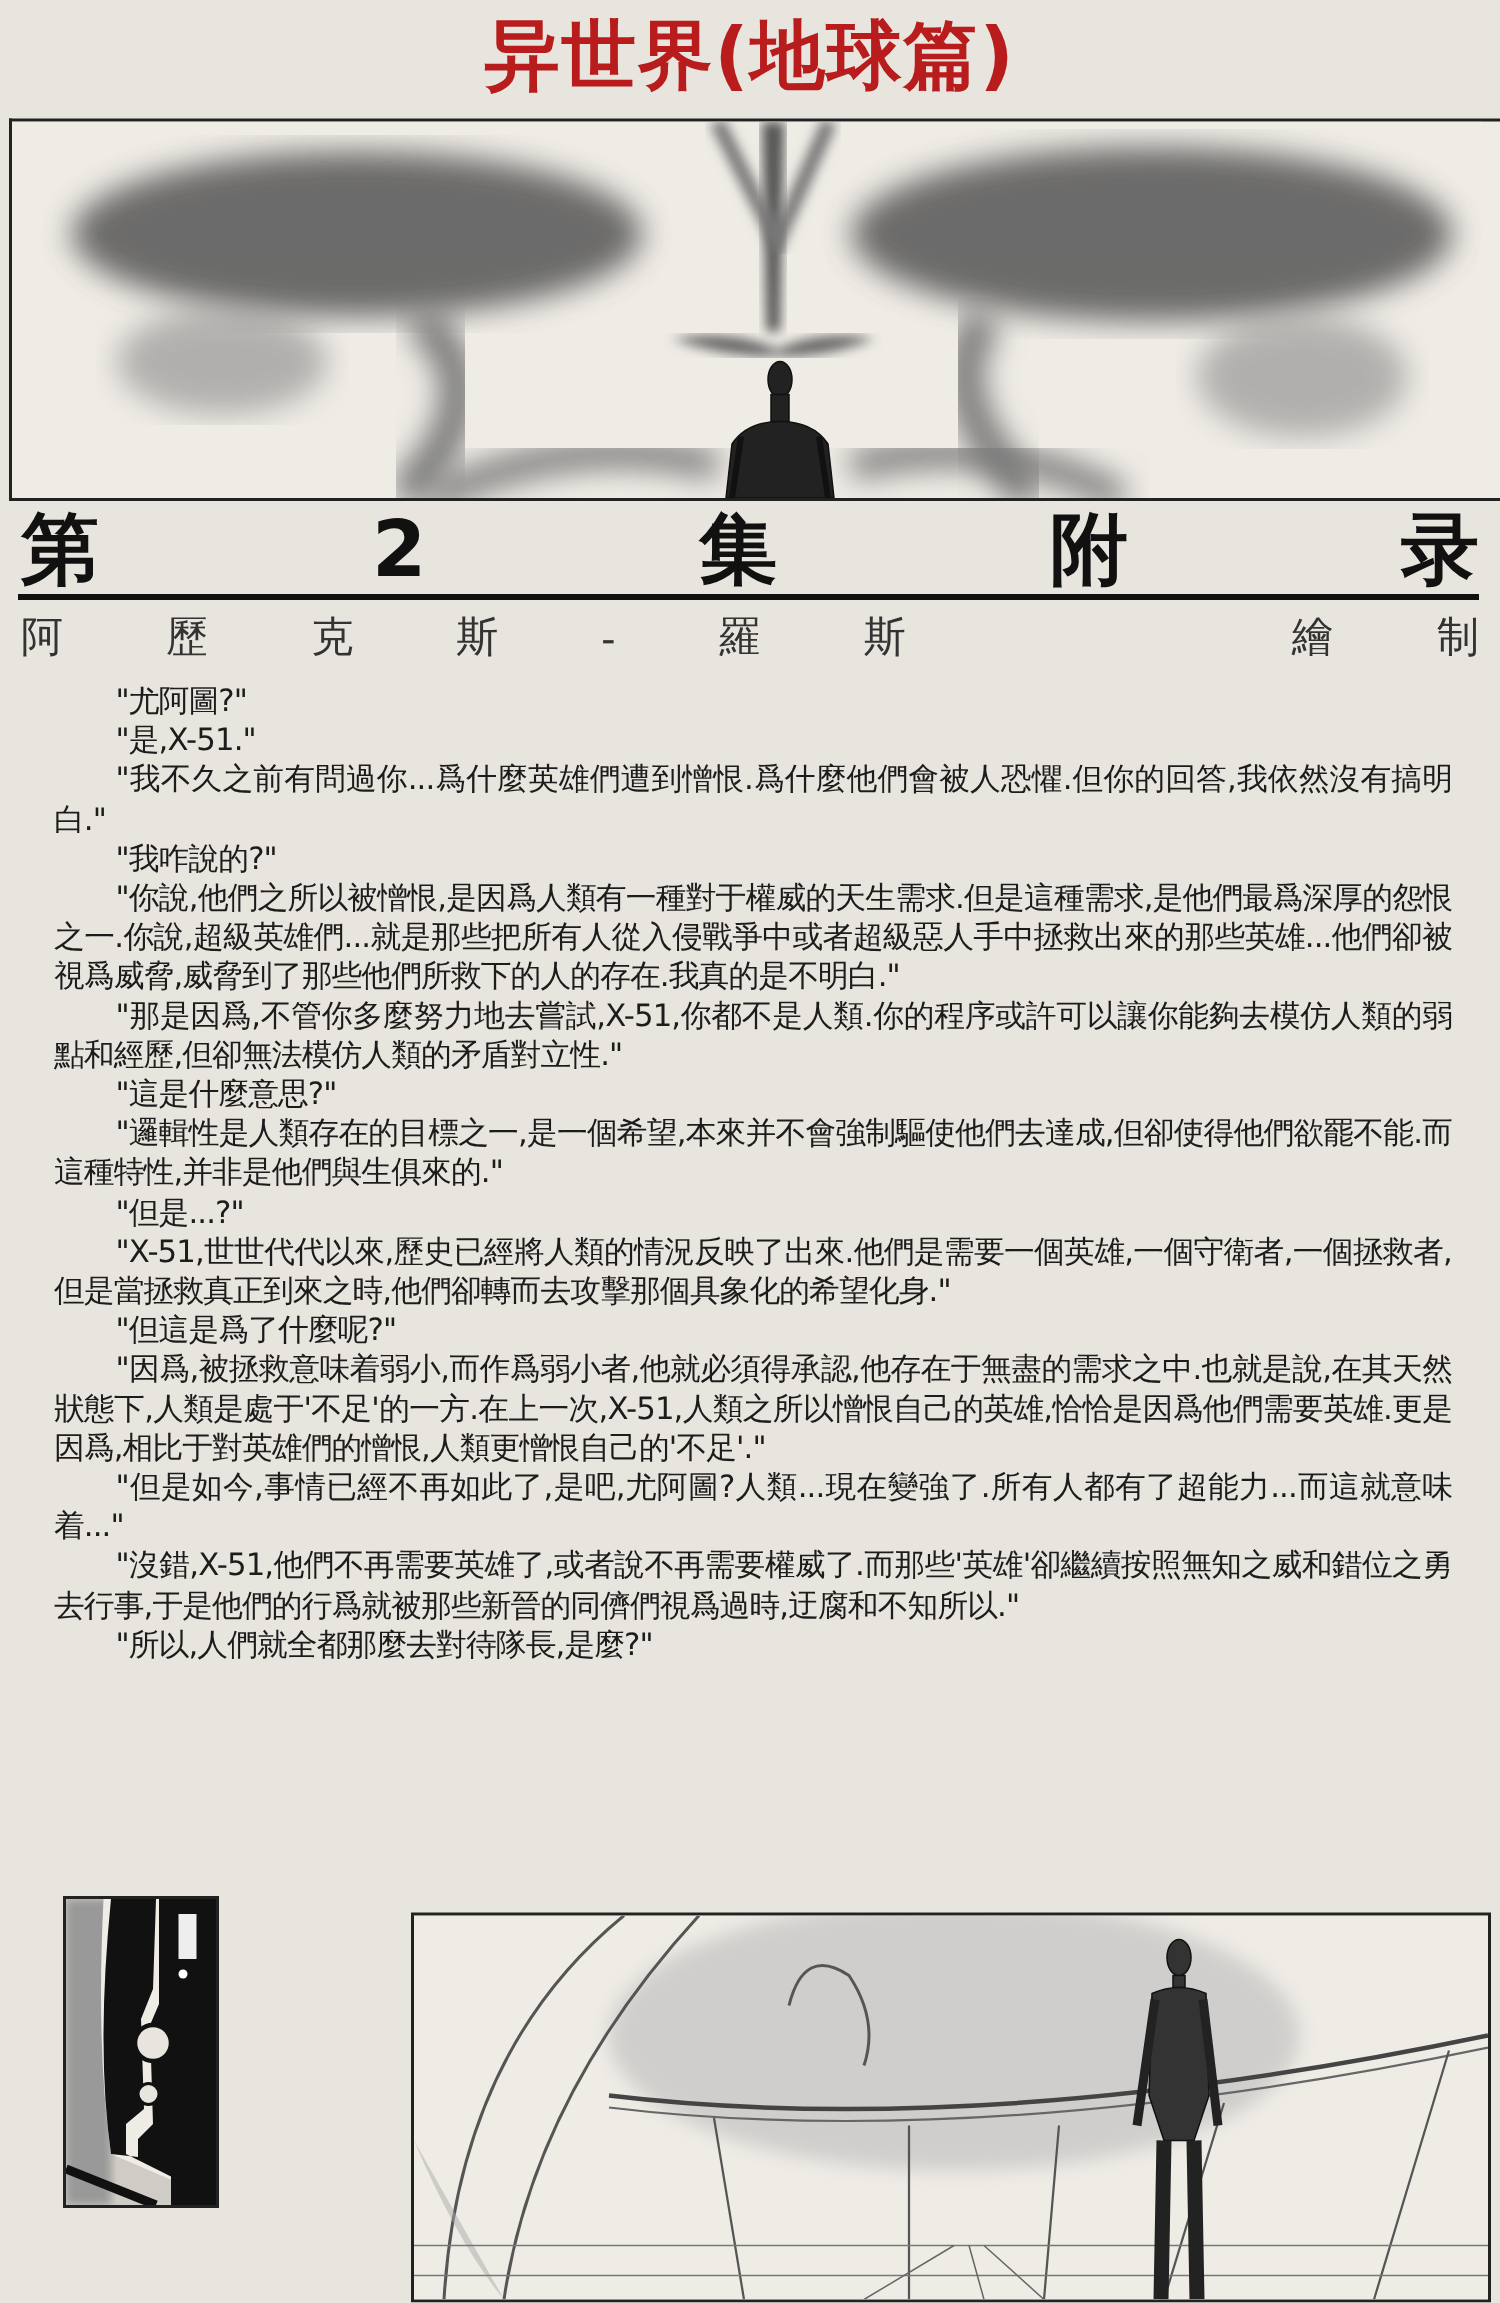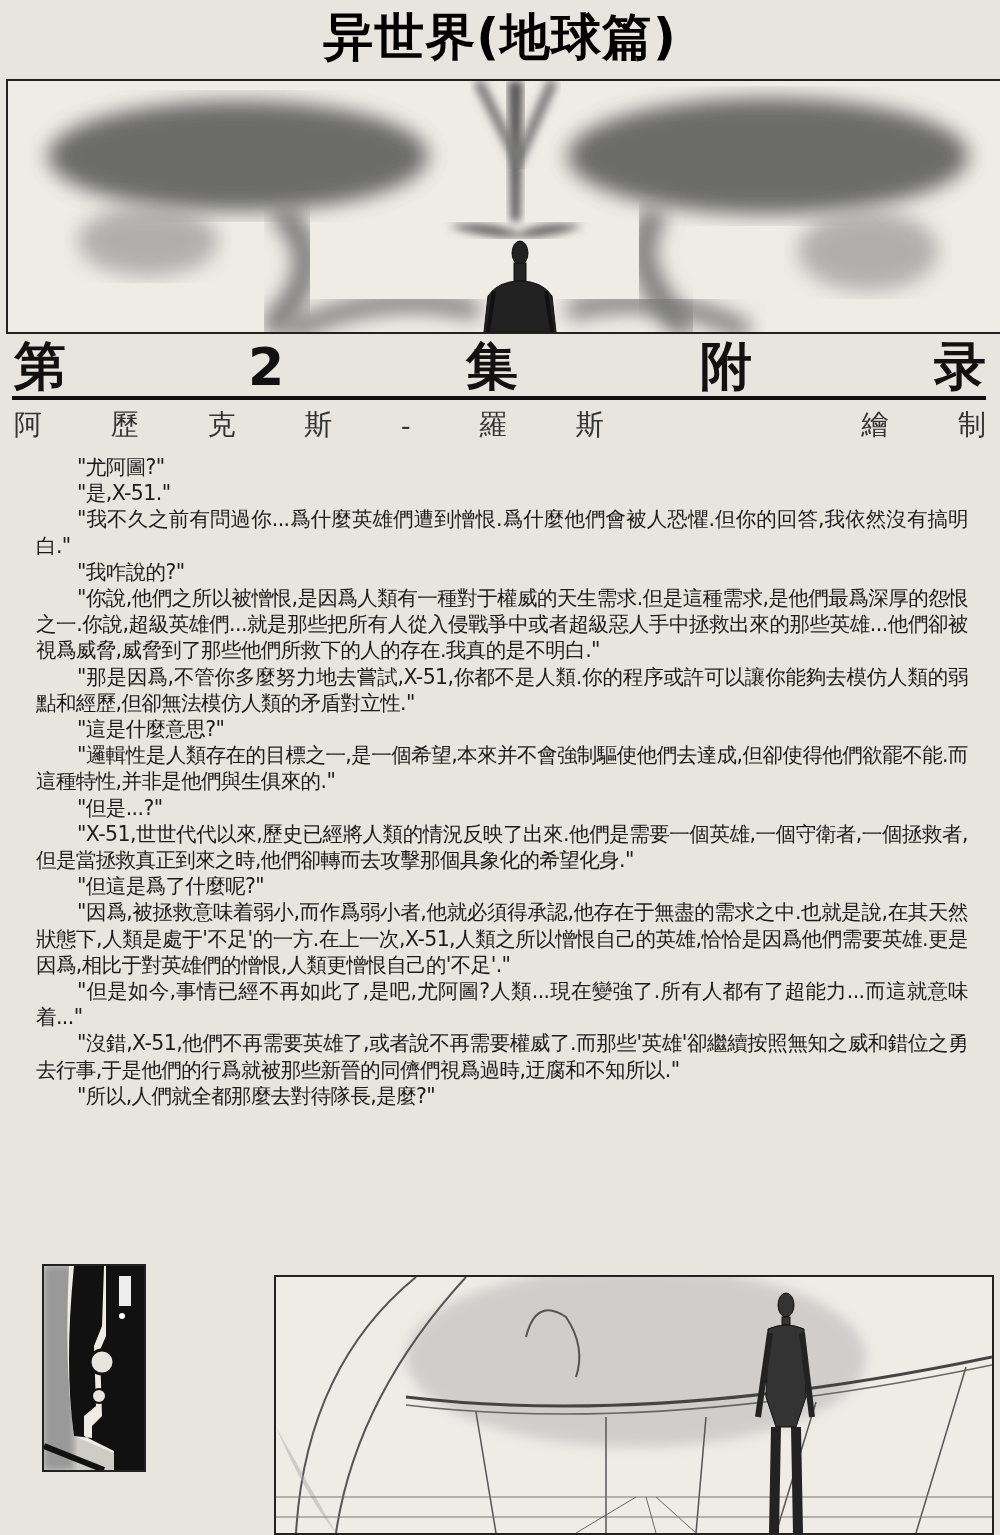--- a/index.html
+++ b/index.html
@@ -14,7 +14,7 @@
     position: absolute; left: 0; top: 2px; width: 1000px;
     text-align: center; font-size: 50px; font-weight: bold;
     font-family: "DejaVu Sans", sans-serif; letter-spacing: 1px;
-    color: #000000; line-height: 70px;
+    color: #b91c1c; line-height: 70px;
   }
   .panel {
     position: absolute; border: 2px solid #222; background: #efece6; overflow: hidden;

